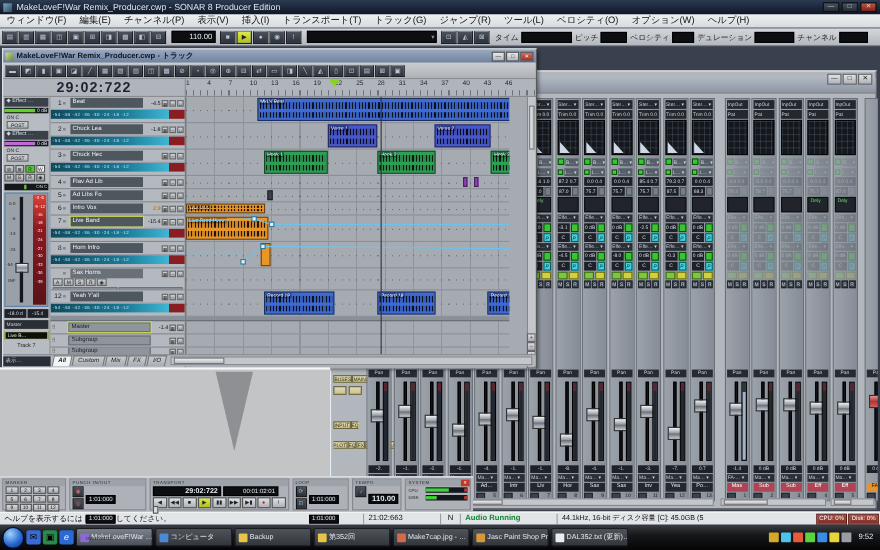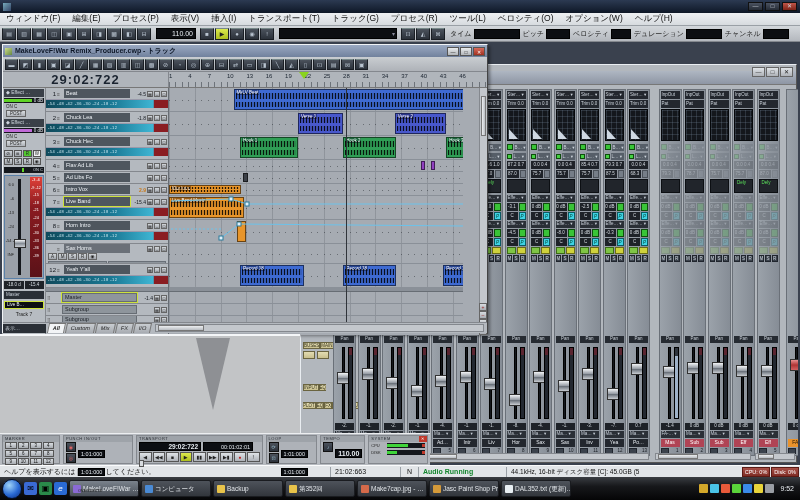--- a/index.html
+++ b/index.html
@@ -263,6 +263,7 @@
 
   <div id="titlebar">
     <span class="ticon"></span>
+    <span class="ttext">MakeLoveF!War Remix_Producer.cwp - SONAR 8 Producer Edition</span>
     <span class="wbtns">
       <span class="wbtn">—</span>
       <span class="wbtn">□</span>

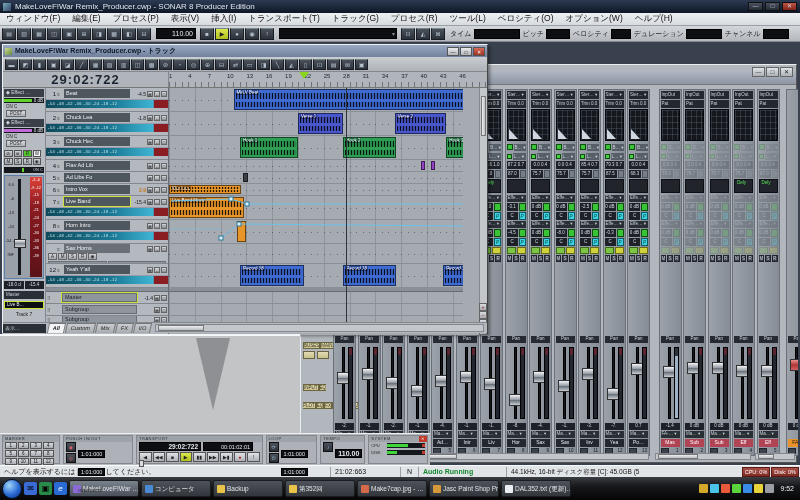--- a/index.html
+++ b/index.html
@@ -275,7 +275,7 @@
 
   <span class="mitem">ウィンドウ(F)</span>
       <span class="mitem">編集(E)</span>
-      <span class="mitem">プロセス(P)</span>
+      <span class="mitem">チャンネル(P)</span>
       <span class="mitem">表示(V)</span>
       <span class="mitem">挿入(I)</span>
       <span class="mitem">トランスポート(T)</span>

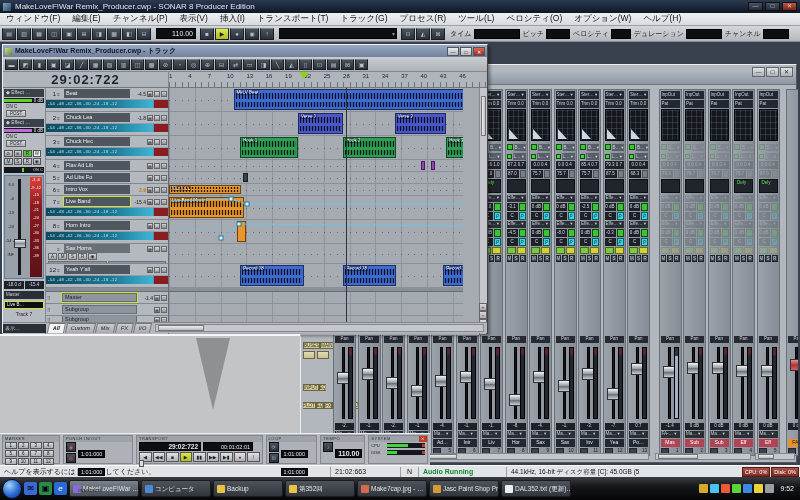--- a/index.html
+++ b/index.html
@@ -280,7 +280,7 @@
       <span class="mitem">挿入(I)</span>
       <span class="mitem">トランスポート(T)</span>
       <span class="mitem">トラック(G)</span>
-      <span class="mitem">プロセス(R)</span>
+      <span class="mitem">ジャンプ(R)</span>
       <span class="mitem">ツール(L)</span>
       <span class="mitem">ベロシティ(O)</span>
       <span class="mitem">オプション(W)</span>

